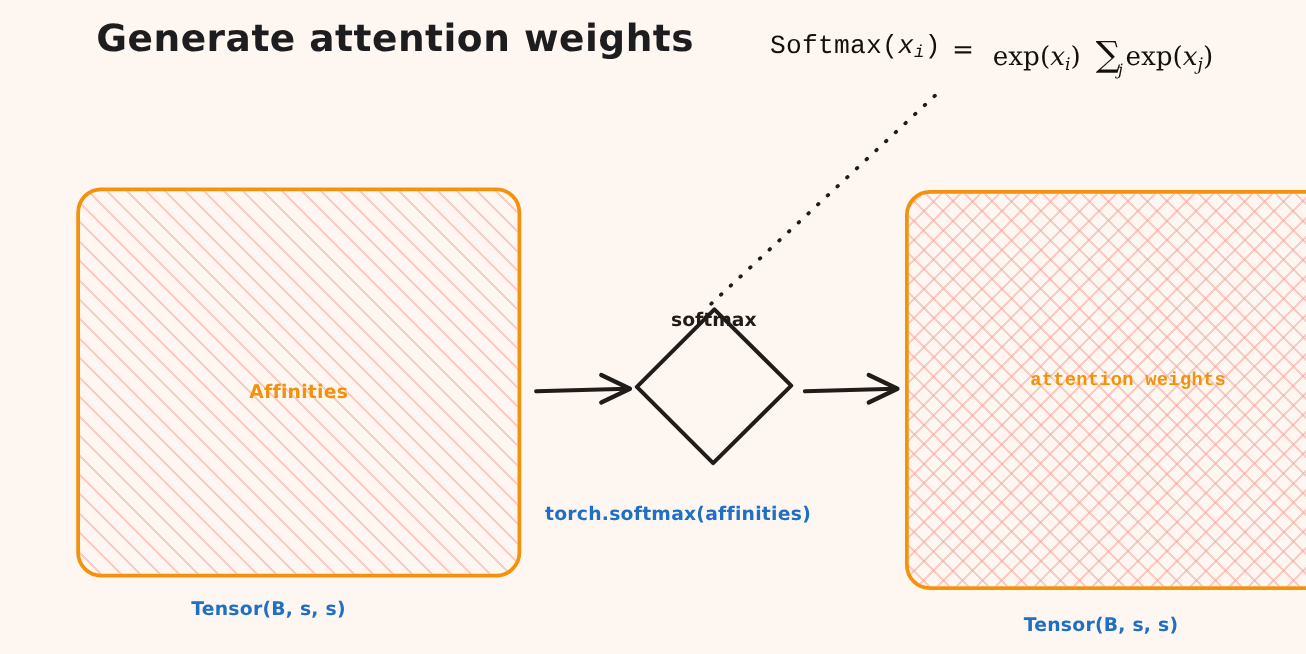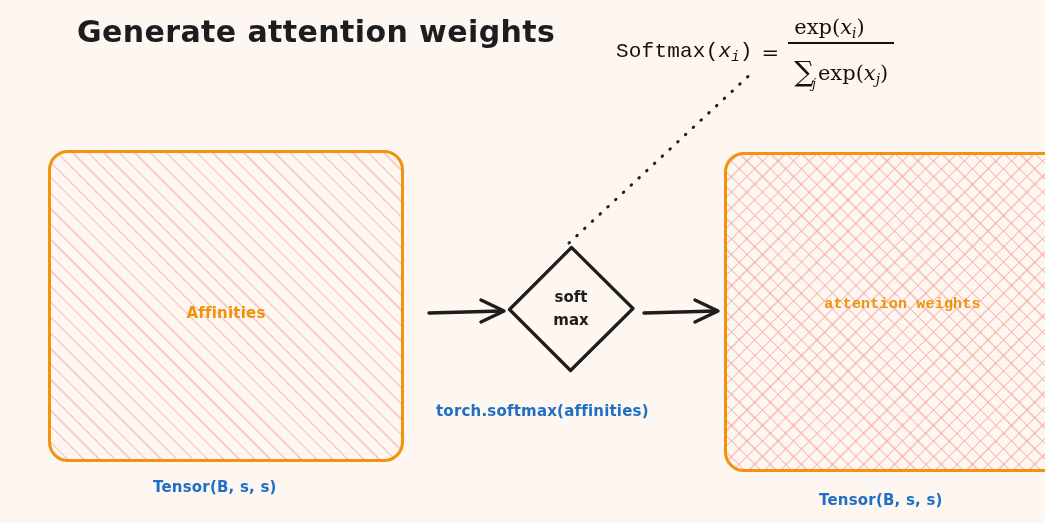--- a/index.html
+++ b/index.html
@@ -49,8 +49,8 @@
   #formula .eq { margin: 0 9px; }
   .frac {
     display: inline-flex;
-    flex-direction: column;
-    align-items: flex-start;
+    flex-direction: row;
+    align-items: flex-end;
     vertical-align: middle;
     line-height: 1.05;
   }

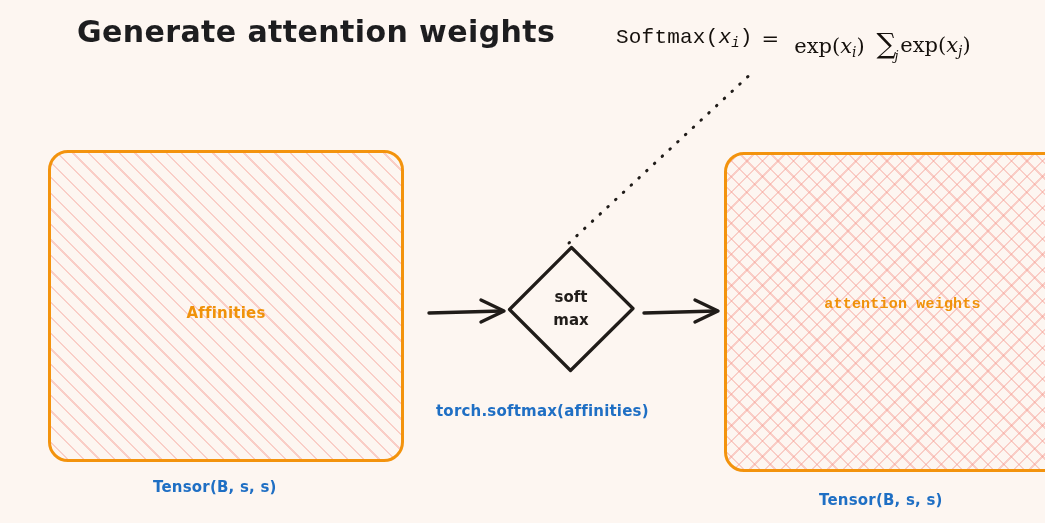--- a/index.html
+++ b/index.html
@@ -154,8 +154,6 @@
     width: 128px;
     height: 128px;
     display: flex;
-    flex-direction: column;
-    align-items: center;
     justify-content: center;
     font-family: "DejaVu Sans", sans-serif;
     font-size: 15px;

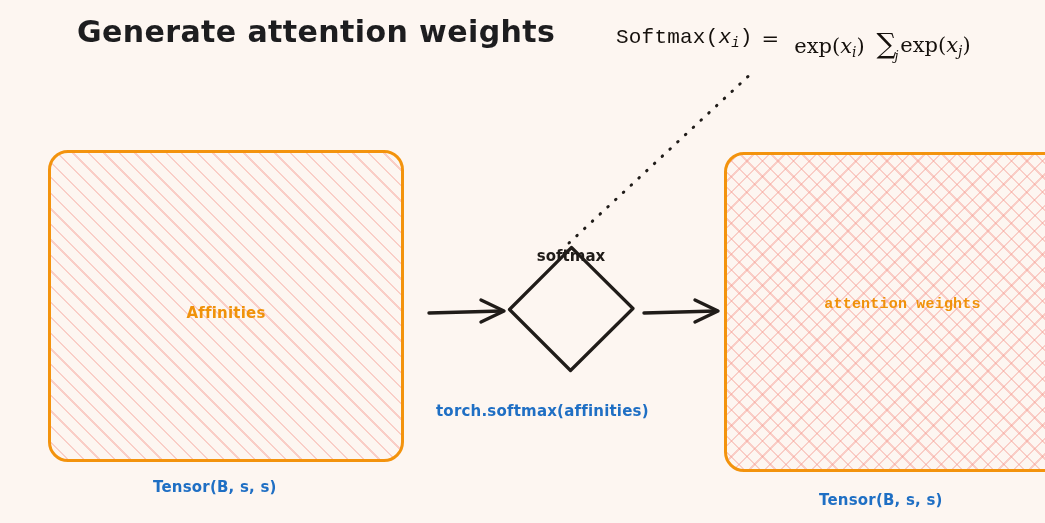--- a/index.html
+++ b/index.html
@@ -90,7 +90,7 @@
     background-color: #fdf6f1;
   }
   #box-affinities {
-    left: 4px;
+    left: 17px;
     top: 150px;
     width: 356px;
     height: 312px;

